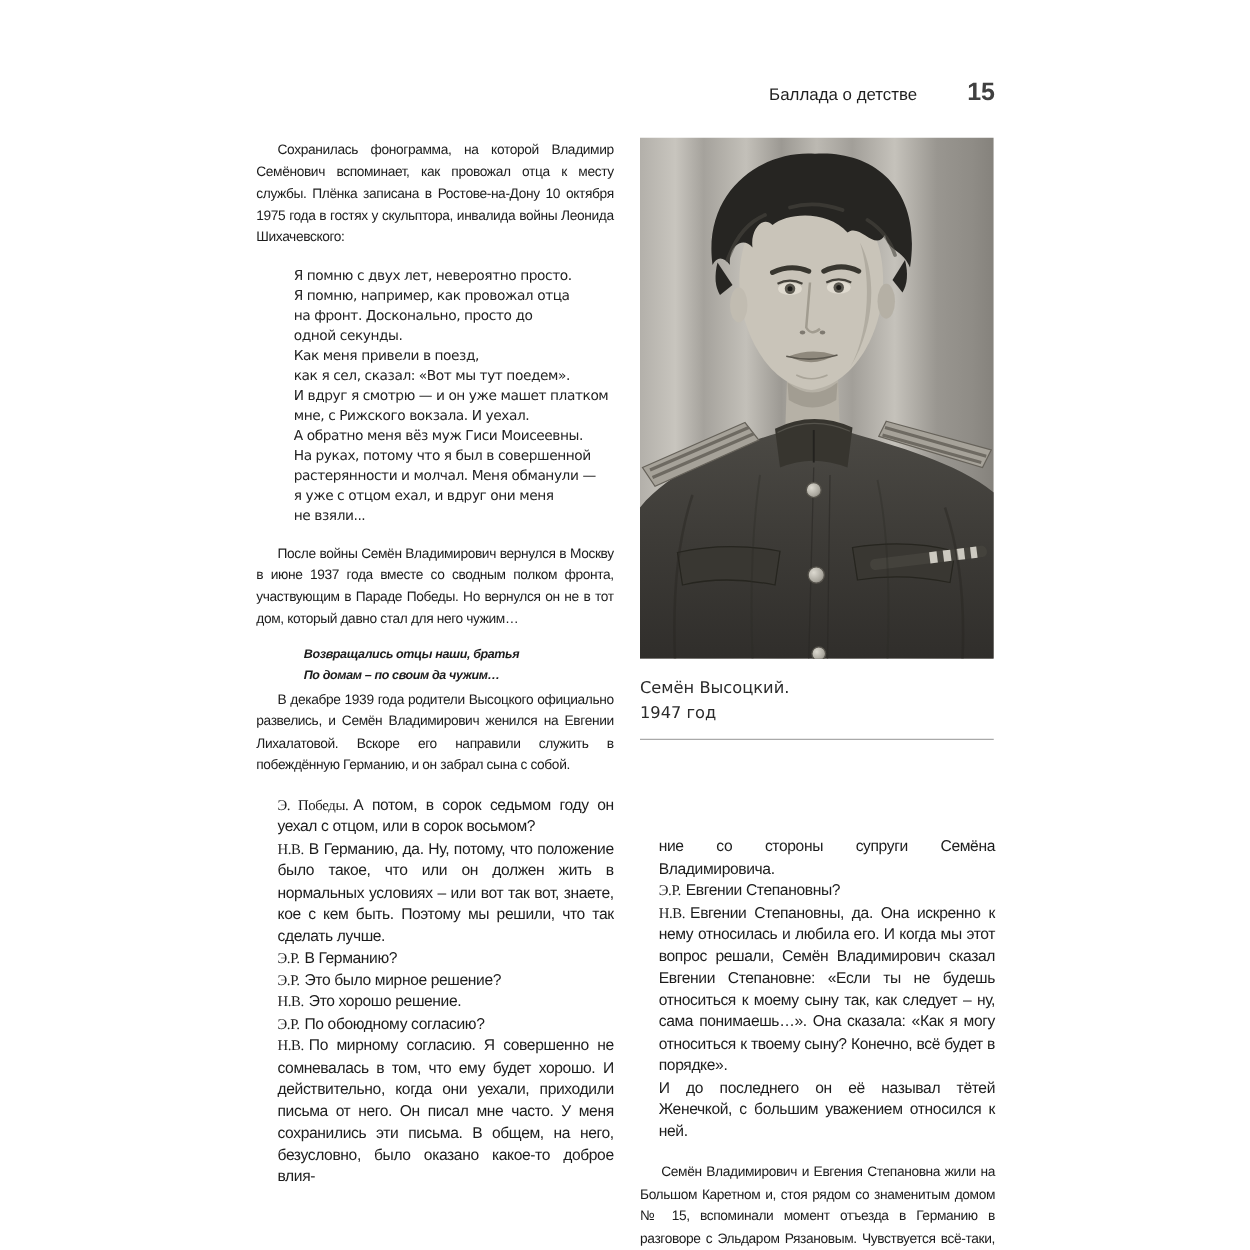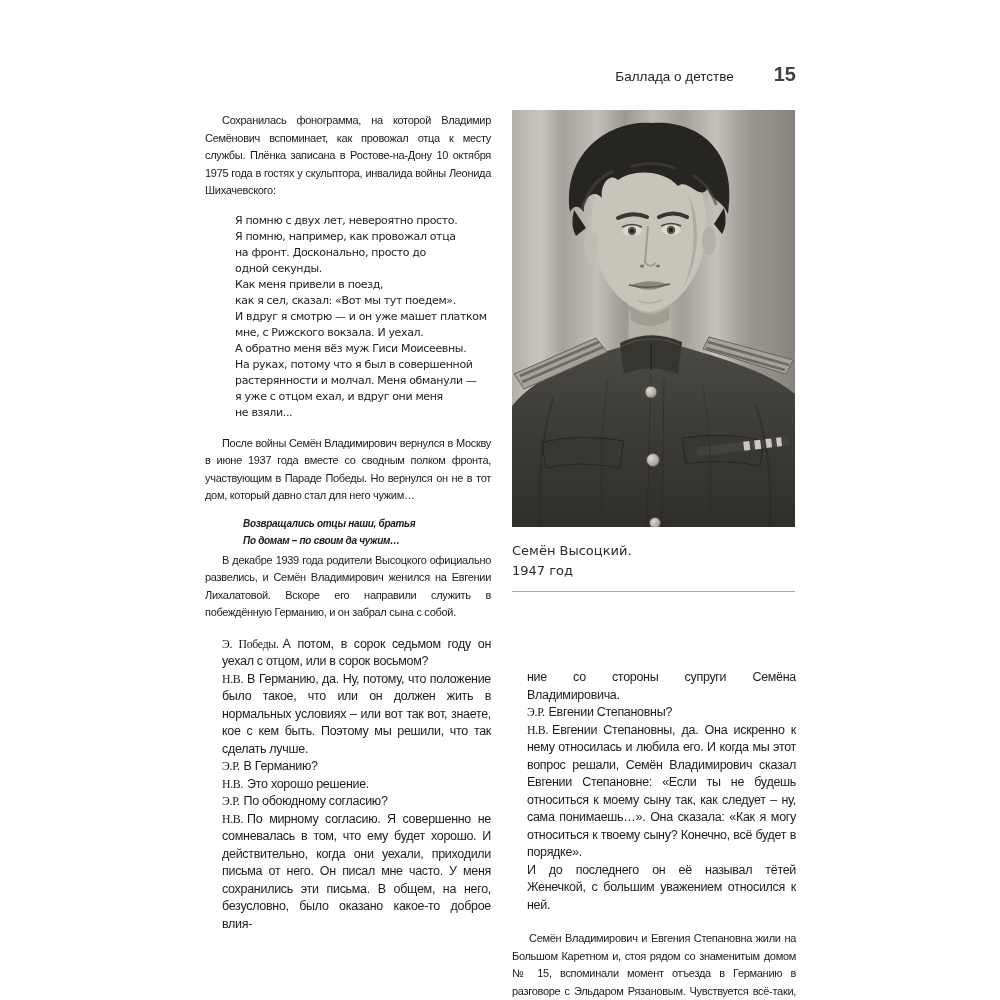--- a/index.html
+++ b/index.html
@@ -66,6 +66,7 @@
       <p class="qa"><span class="spk">Э. Победы.</span><span class="txt">А потом, в сорок седьмом году он уехал с отцом, или в сорок восьмом?</span></p>
       <p class="qa"><span class="spk">Н.В.</span><span class="txt">В Германию, да. Ну, потому, что положение было такое, что или он должен жить в нормальных условиях – или вот так вот, знаете, кое с кем быть. Поэтому мы решили, что так сделать лучше.</span></p>
       <p class="qa"><span class="spk">Э.Р.</span><span class="txt">В Германию?</span></p>
+      <p class="qa"><span class="spk">Э.Р.</span><span class="txt">Это было мирное решение?</span></p>
       <p class="qa"><span class="spk">Н.В.</span><span class="txt">Это хорошо решение.</span></p>
       <p class="qa"><span class="spk">Э.Р.</span><span class="txt">По обоюдному согласию?</span></p>
       <p class="qa"><span class="spk">Н.В.</span><span class="txt">По мирному согласию. Я совершенно не сомневалась в том, что ему будет хорошо. И действительно, когда они уехали, приходили письма от него. Он писал мне часто. У меня сохранились эти письма. В общем, на него, безусловно, было оказано какое-то доброе влия-</span></p>

